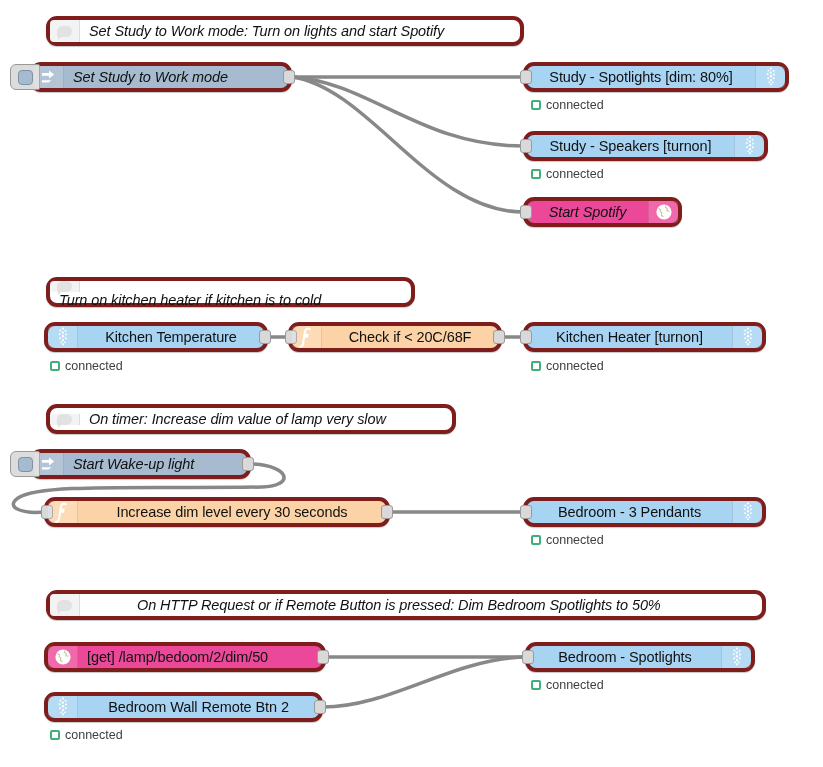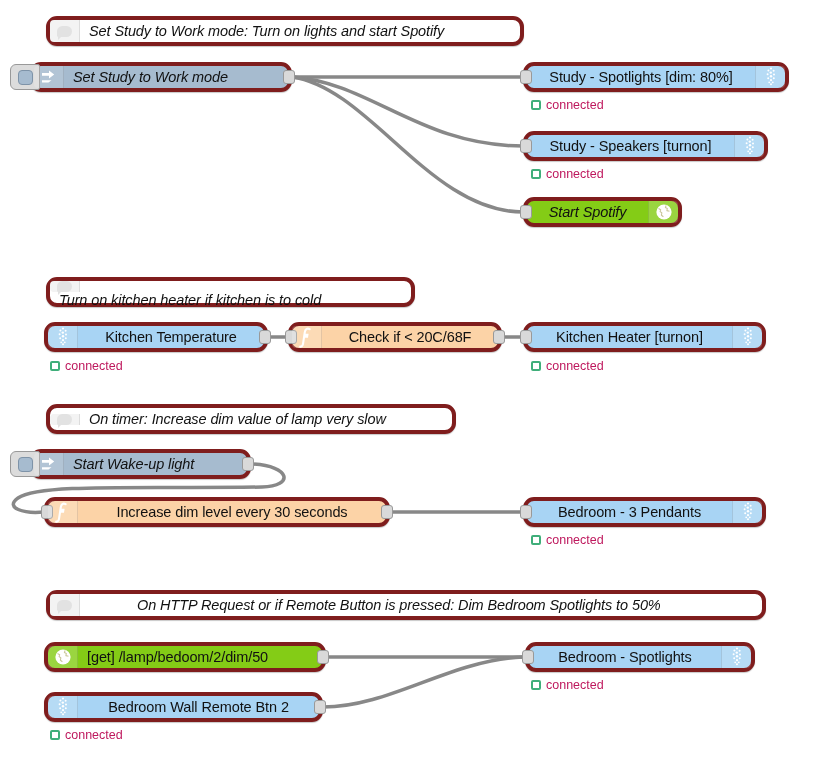--- a/index.html
+++ b/index.html
@@ -128,7 +128,7 @@
     align-items: center;
     gap: 5px;
     font-size: 12.5px;
-    color: #be185d;
+    color: #404040;
     white-space: nowrap;
   }
   .status .dot {

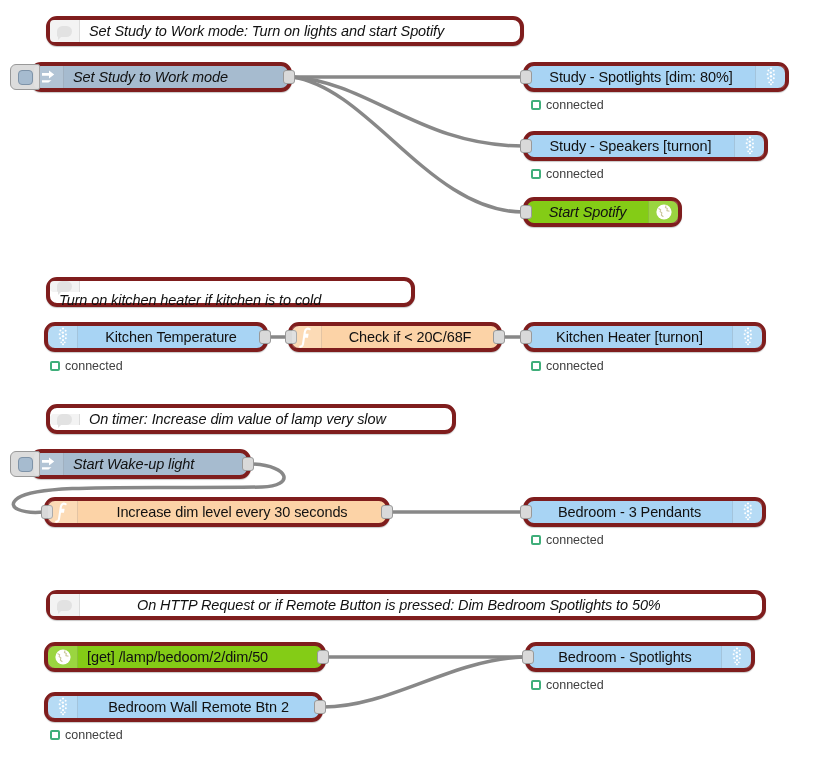--- a/index.html
+++ b/index.html
@@ -75,7 +75,7 @@
   .n-inject .icon-cell { background: rgba(255,255,255,0.14); }
   .n-func   { background: #FCD3A7; }
   .n-func  .icon-cell { background: rgba(255,255,255,0.18); }
-  .n-khaki  { background: #84cc16; }
+  .n-khaki  { background: #ec4899; }
   .n-khaki .icon-cell { background: rgba(255,255,255,0.18); }
   .n-comment{ background: #ffffff; }
   .n-comment .icon-cell { background: #f3f3f3; border-right: 1px solid #dcdcdc; }

